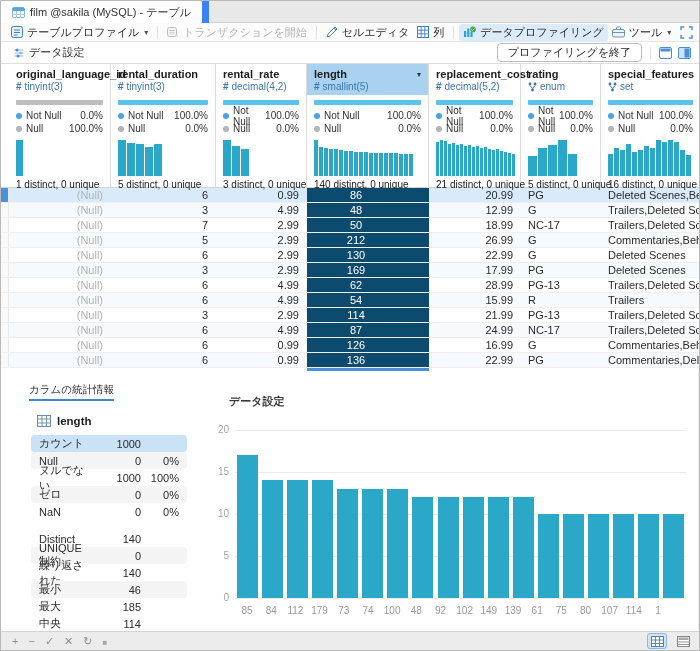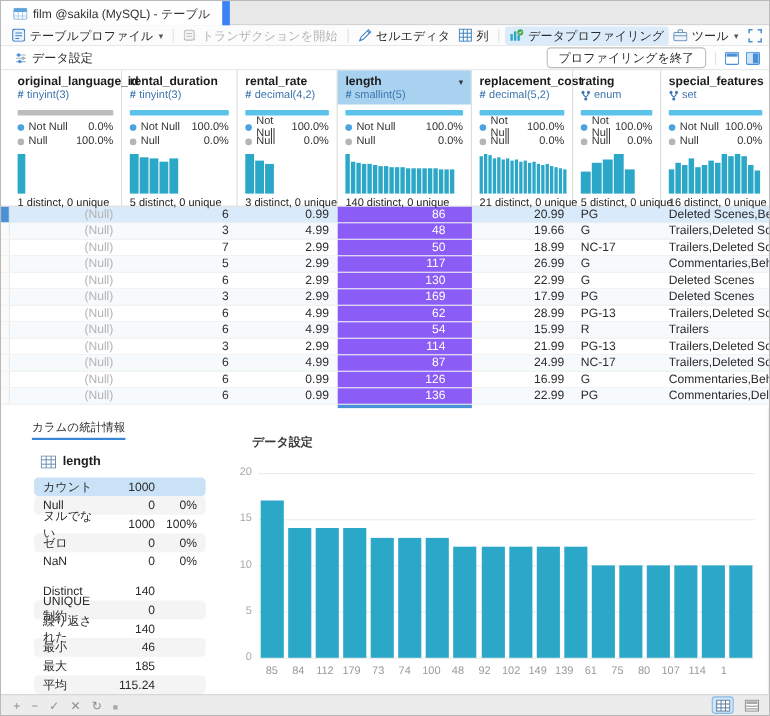--- a/index.html
+++ b/index.html
@@ -52,7 +52,7 @@
   .gc.stripsel { background:#4a90d9; }
   .gc.nullv { text-align:right; padding-right:8px; color:#b3b3b3; }
   .gc.num { text-align:right; padding-right:8px; color:#2b2b2b; }
-  .gc.len { text-align:right; padding-right:24px; color:#fff; background:#8b5cf6; }
+  .gc.len { text-align:center; padding-right:24px; color:#fff; background:#0c4a6e; }
   .gc.txt { text-align:left; padding-left:7px; color:#2b2b2b; }
   .selunder { height:4px; position:relative; }
   .selunder .bar { position:absolute; left:306px; width:122px; top:0; height:3px; background:#4a90d9; }

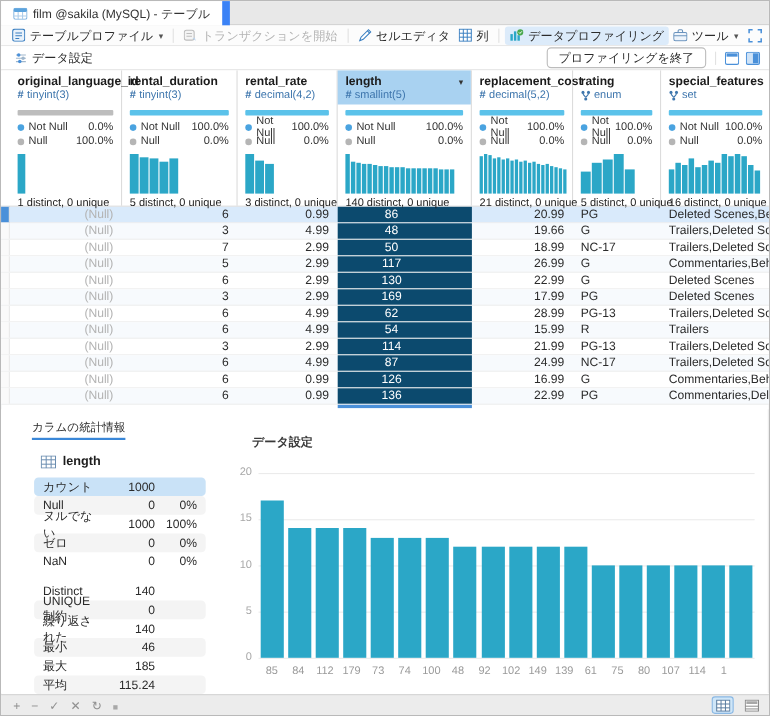--- a/index.html
+++ b/index.html
@@ -473,7 +473,7 @@
         <div class="gc num">3</div>
         <div class="gc num">4.99</div>
         <div class="gc len">48</div>
-        <div class="gc num">19.66</div>
+        <div class="gc num">12.99</div>
         <div class="gc txt">G</div>
         <div class="gc txt">Trailers,Deleted Scenes</div>
       </div>

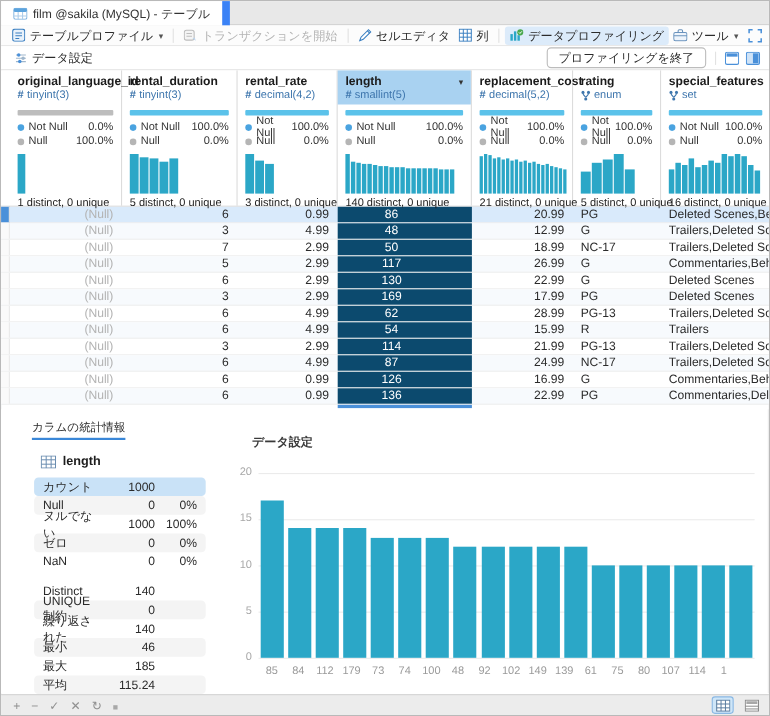--- a/index.html
+++ b/index.html
@@ -492,7 +492,7 @@
         <div class="gc nullv">(Null)</div>
         <div class="gc num">5</div>
         <div class="gc num">2.99</div>
-        <div class="gc len">117</div>
+        <div class="gc len">212</div>
         <div class="gc num">26.99</div>
         <div class="gc txt">G</div>
         <div class="gc txt">Commentaries,Behind the</div>

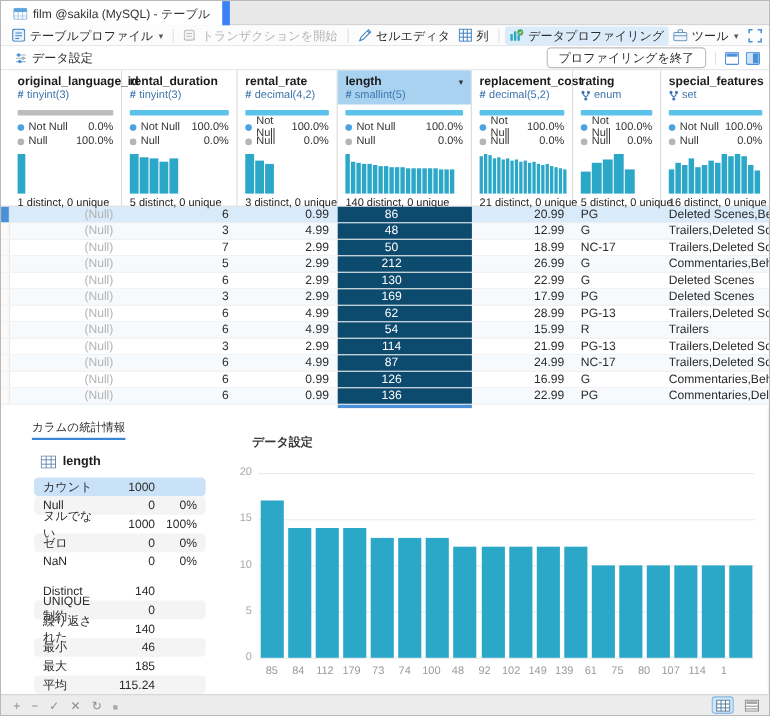--- a/index.html
+++ b/index.html
@@ -646,11 +646,6 @@
             <span class="sval">185</span>
             <span class="spct"></span>
           </div>
-          <div class="srow szebra">
-            <span class="slabel">平均</span>
-            <span class="sval">115.24</span>
-            <span class="spct"></span>
-          </div>
           <div class="srow">
             <span class="slabel">中央</span>
             <span class="sval">114</span>

